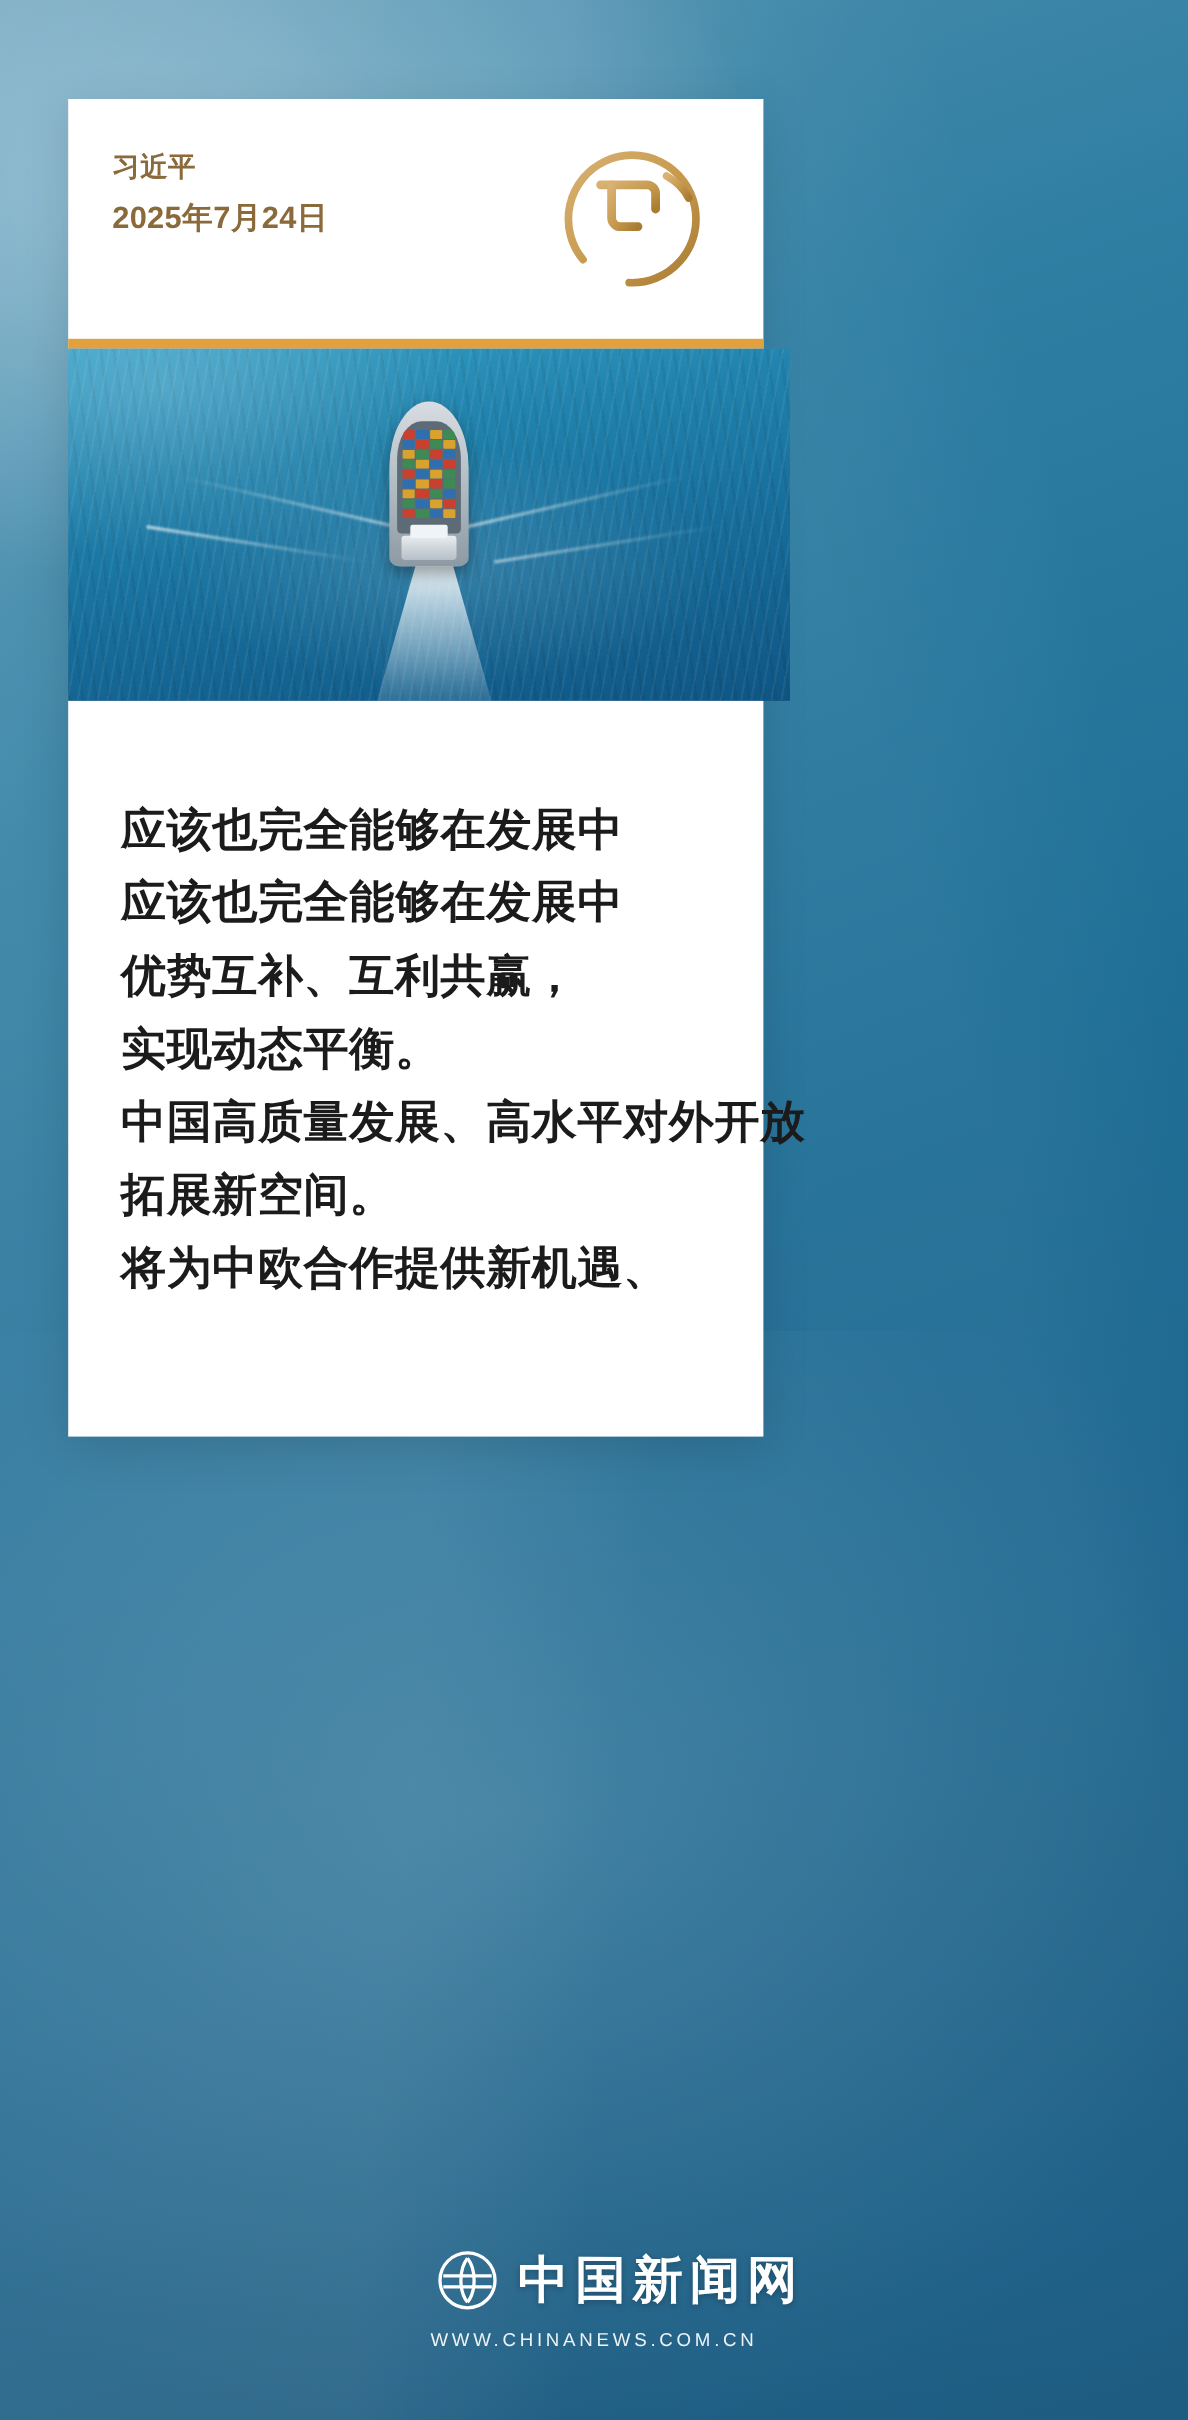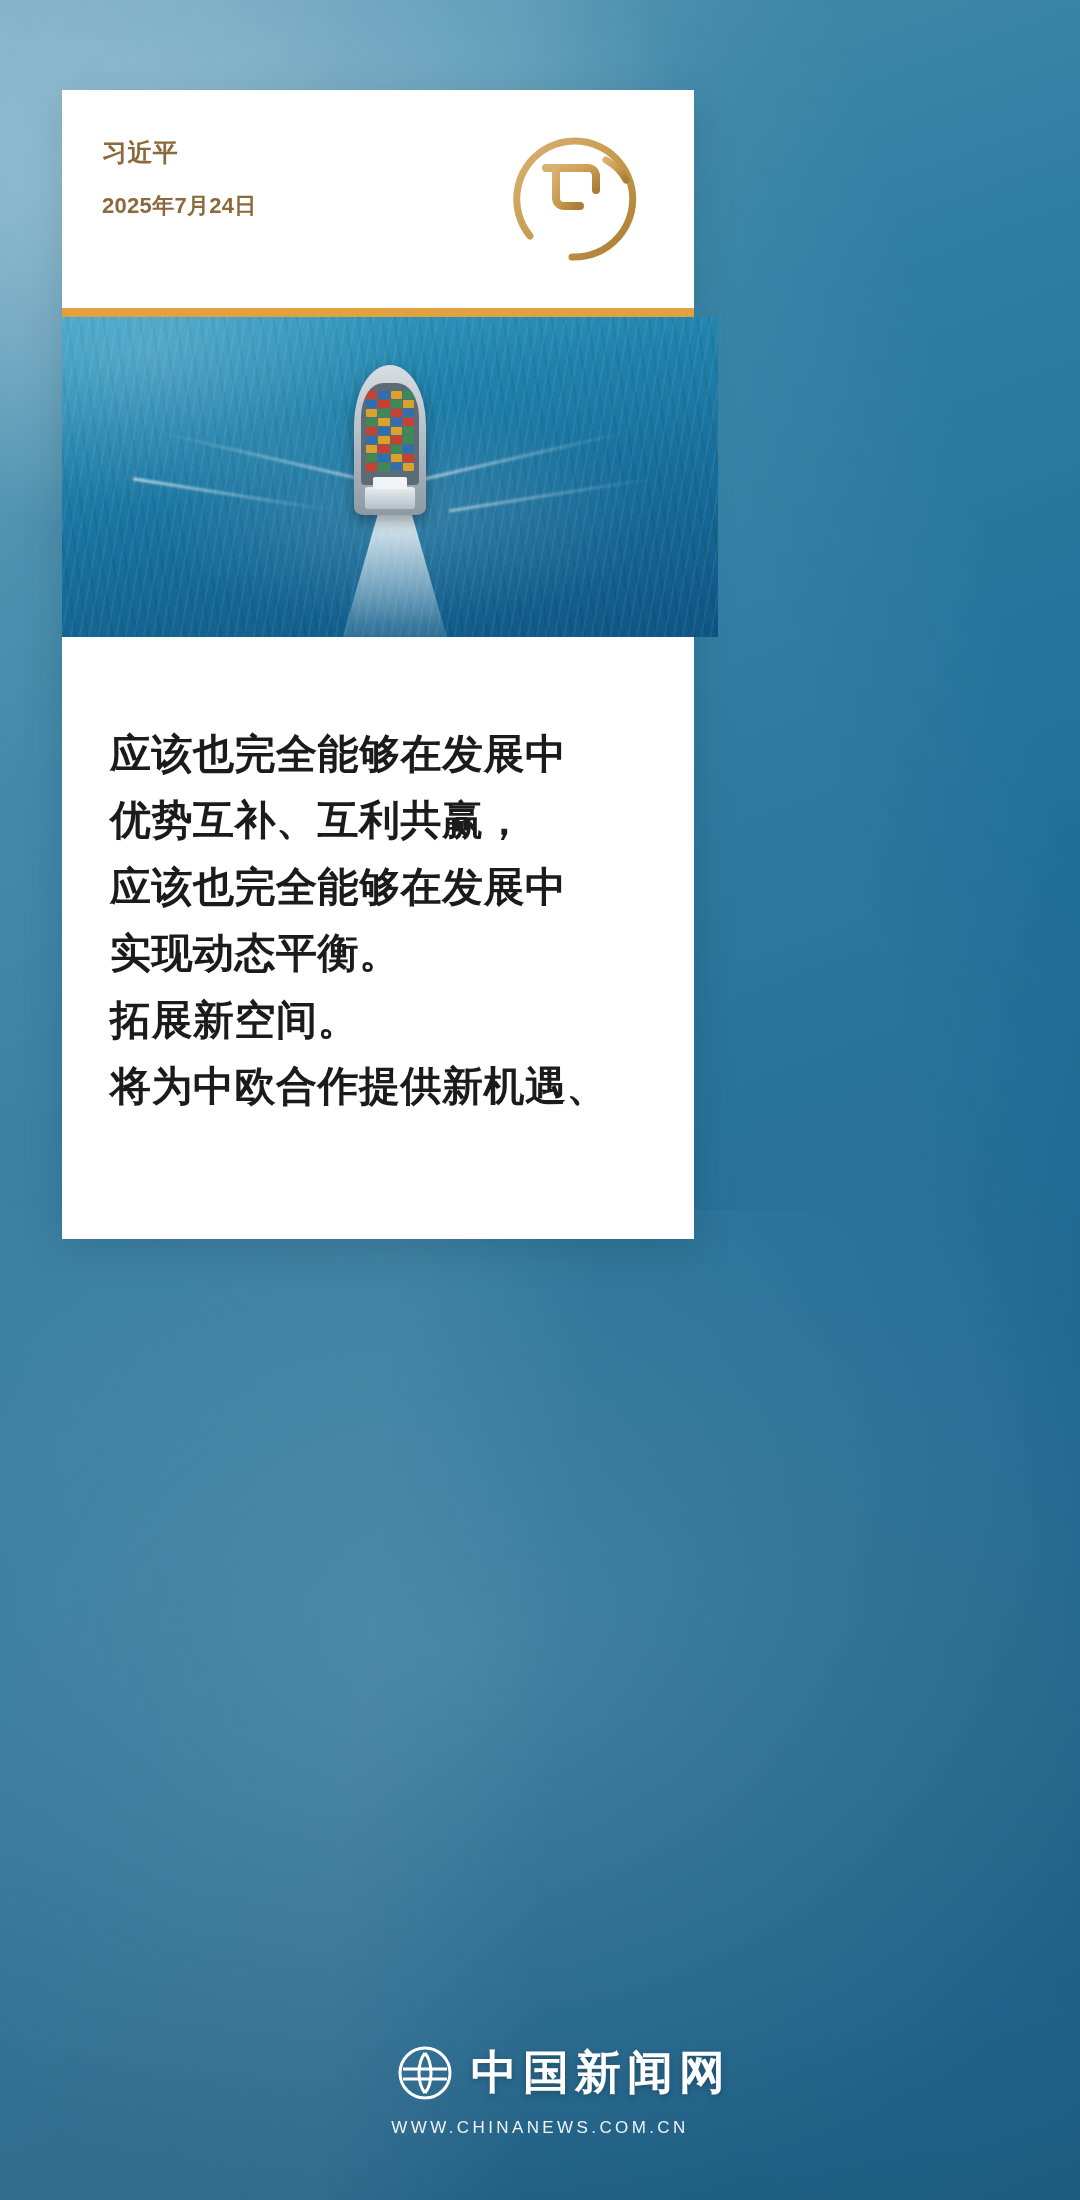--- a/index.html
+++ b/index.html
@@ -71,9 +71,9 @@
   .headline .line { display: block; white-space: nowrap; }
 
   .date {
-    margin-top: 20px;
+    margin-top: 8px;
     color: #8a6a3a;
-    font-size: 22px;
+    font-size: 28px;
     font-weight: 700;
     letter-spacing: 0.3px;
   }

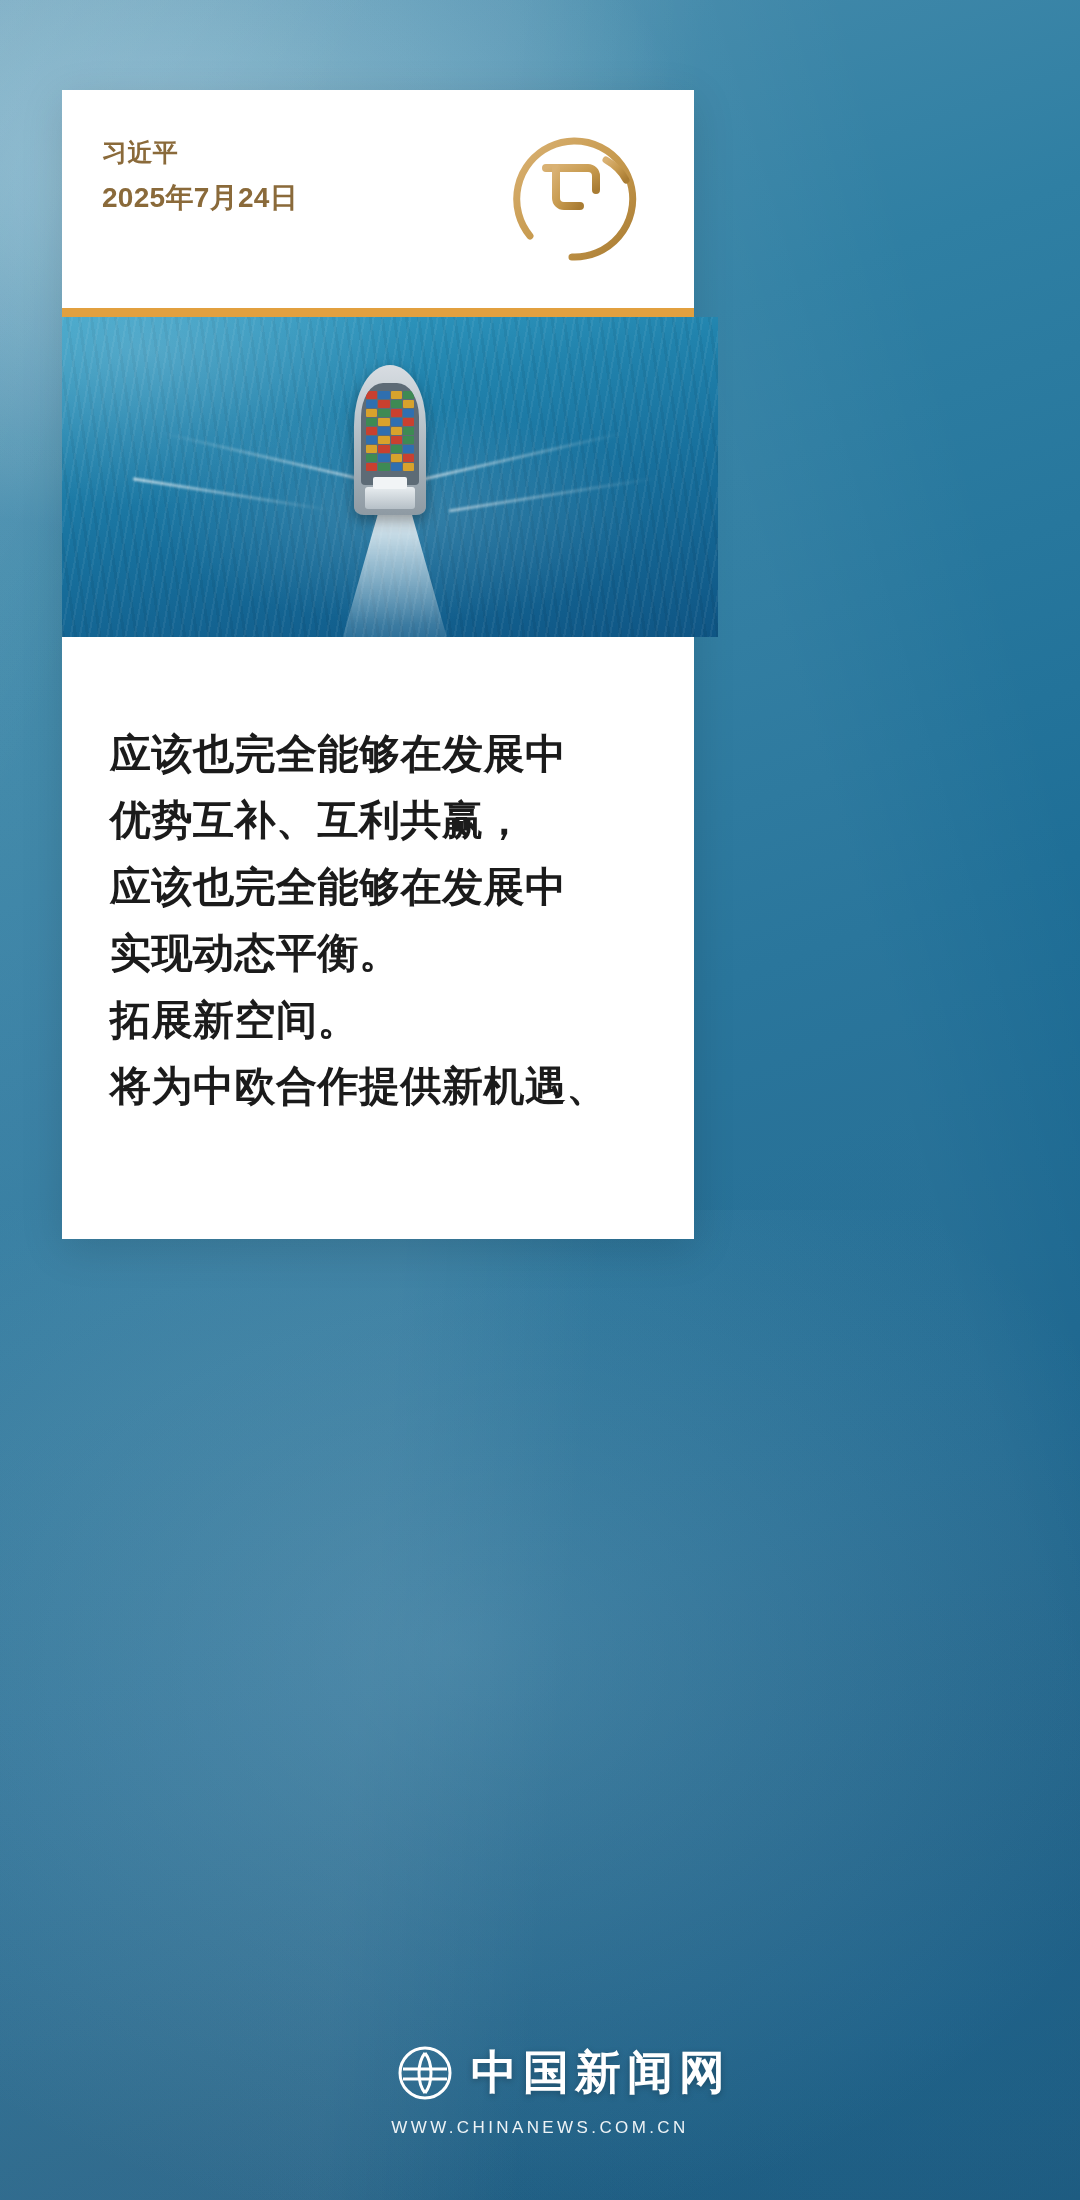--- a/index.html
+++ b/index.html
@@ -332,8 +332,8 @@
 
     <div class="quote">
       <span class="qline">应该也完全能够在发展中</span>
+      <span class="qline">应该也完全能够在发展中</span>
       <span class="qline">优势互补、互利共赢，</span>
-      <span class="qline">应该也完全能够在发展中</span>
       <span class="qline">实现动态平衡。</span>
       <span class="qline">拓展新空间。</span>
       <span class="qline">将为中欧合作提供新机遇、</span>

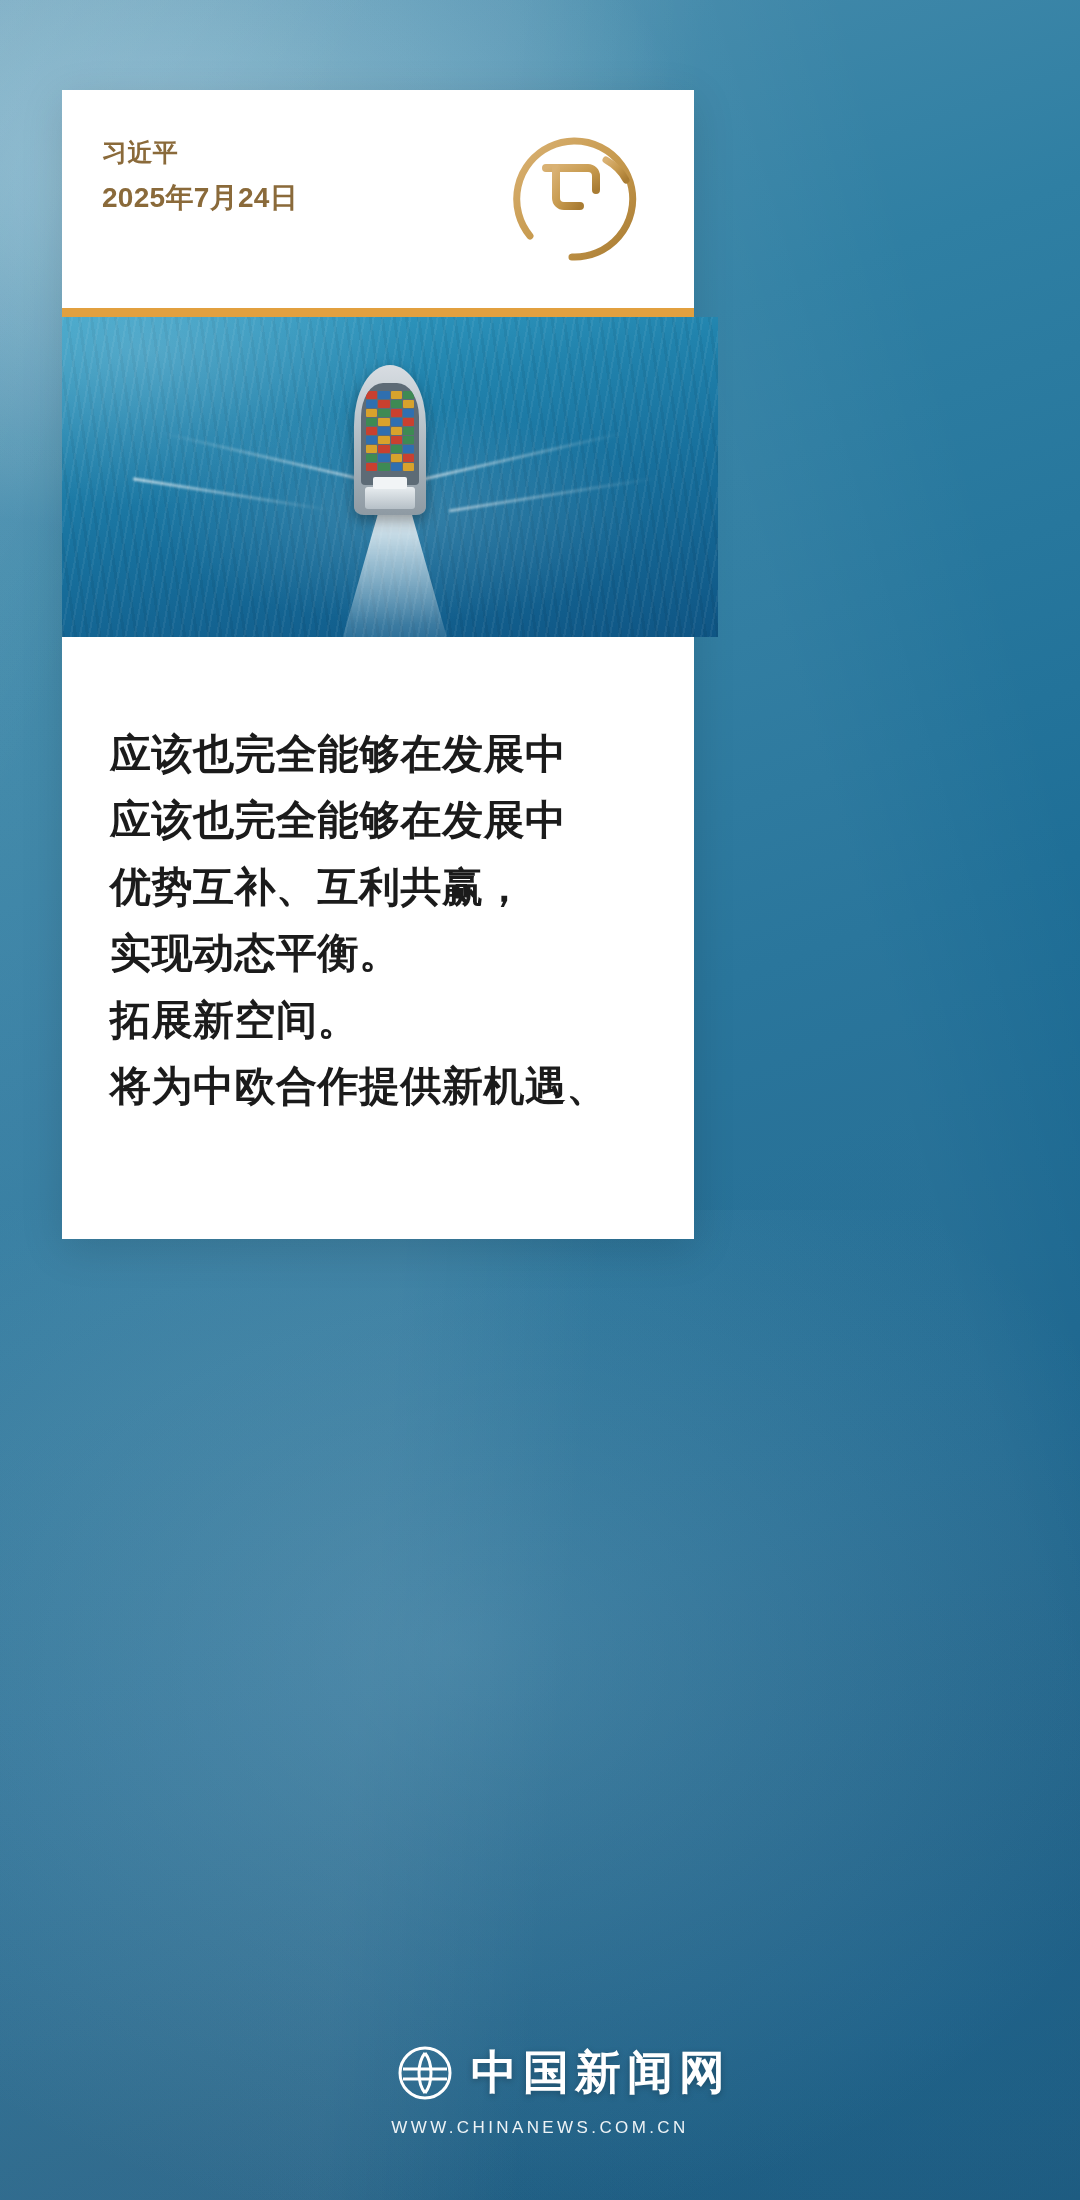--- a/index.html
+++ b/index.html
@@ -335,6 +335,7 @@
       <span class="qline">应该也完全能够在发展中</span>
       <span class="qline">优势互补、互利共赢，</span>
       <span class="qline">实现动态平衡。</span>
+      <span class="qline">中国高质量发展、高水平对外开放</span>
       <span class="qline">拓展新空间。</span>
       <span class="qline">将为中欧合作提供新机遇、</span>
     </div>

